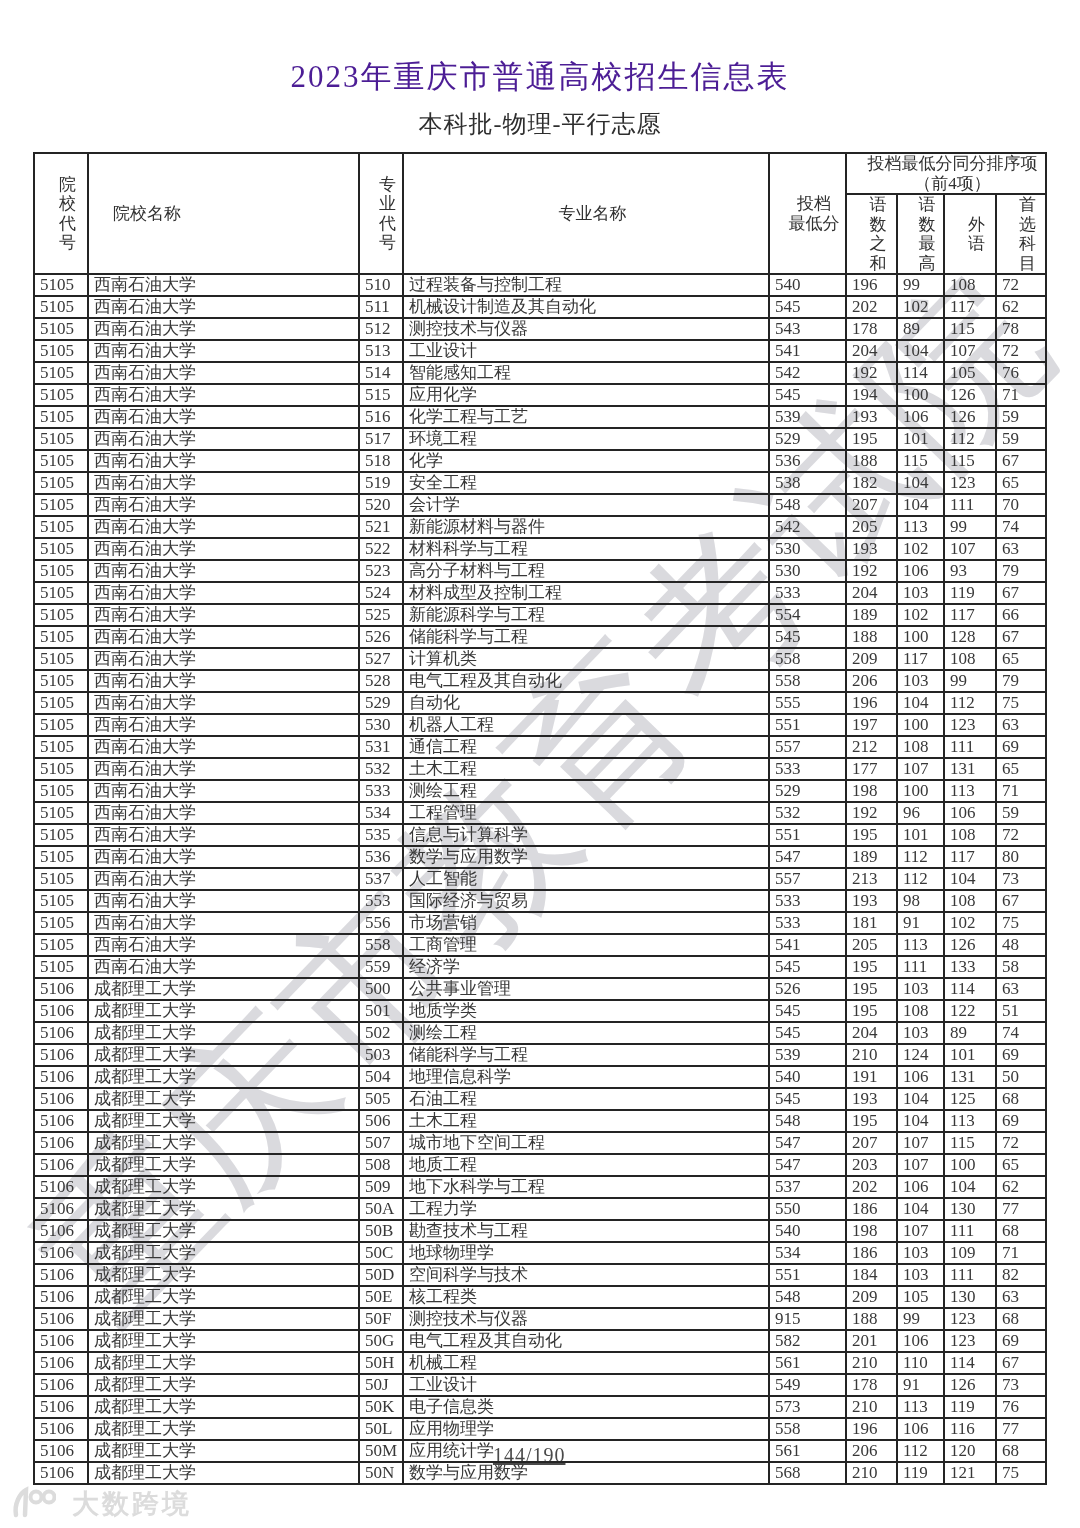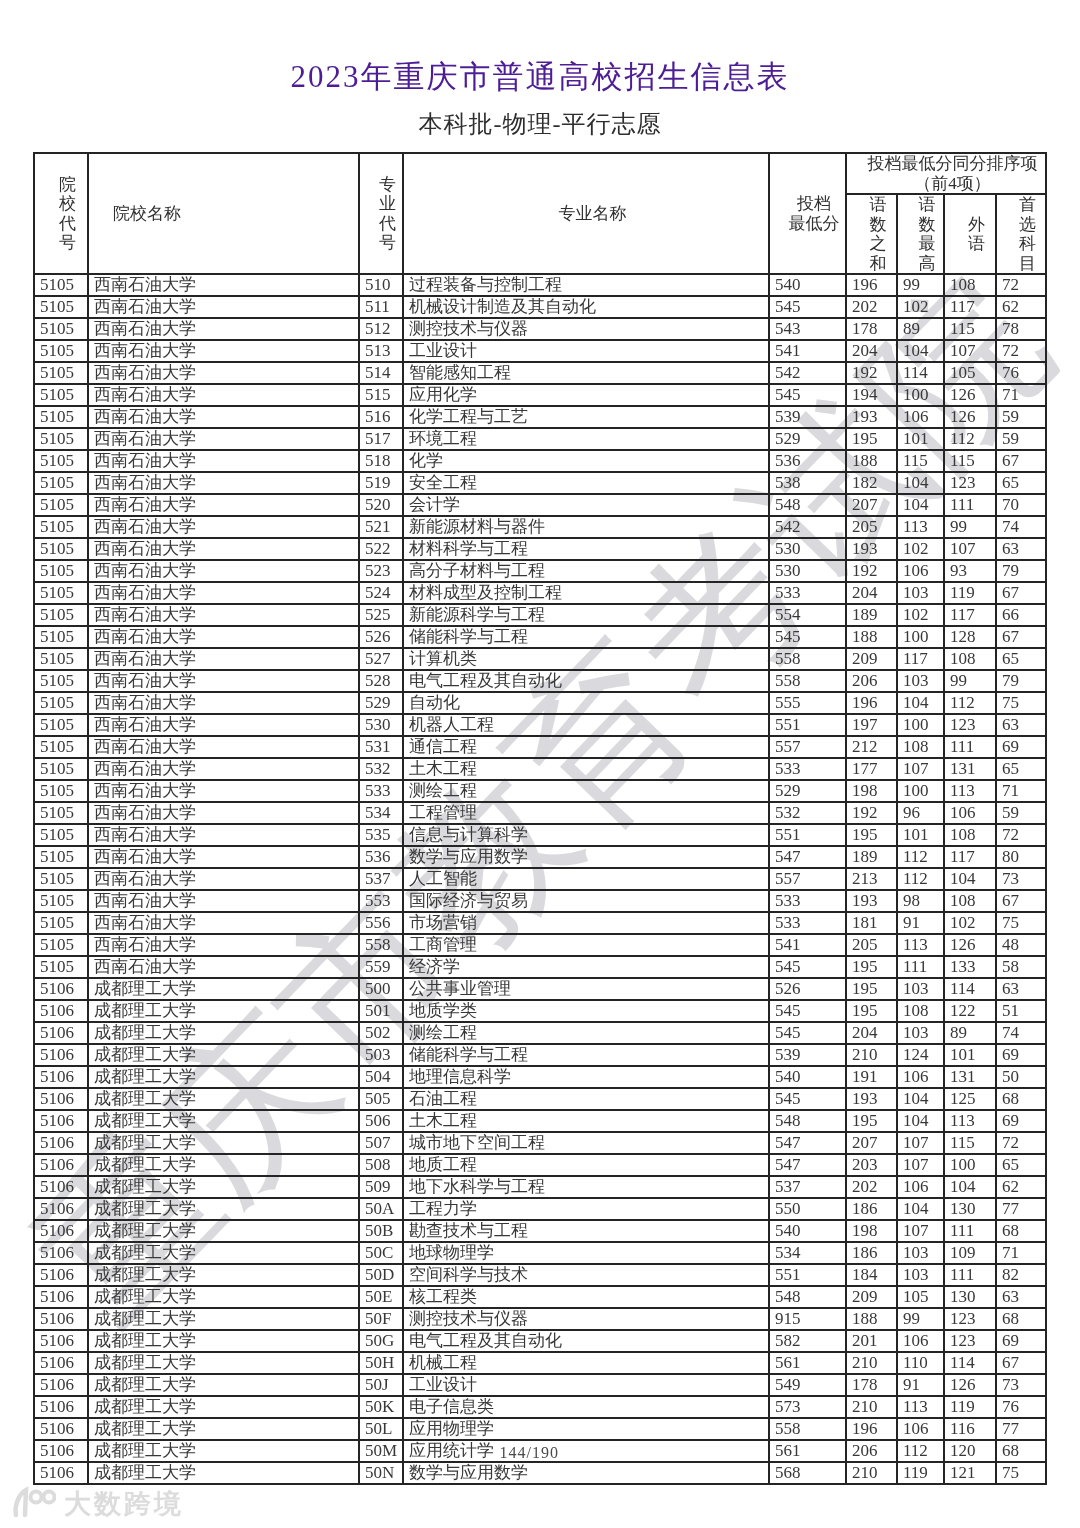--- a/index.html
+++ b/index.html
@@ -79,9 +79,10 @@
     position: absolute;
     top: 1444px; left: 0; width: 98%;
     text-align: center;
-    font-size: 16px;
+    font-size: 20px;
     color: #4a4a4a;
     letter-spacing: 1px;
+    text-decoration: underline;
   }
   .brand {
     position: absolute;

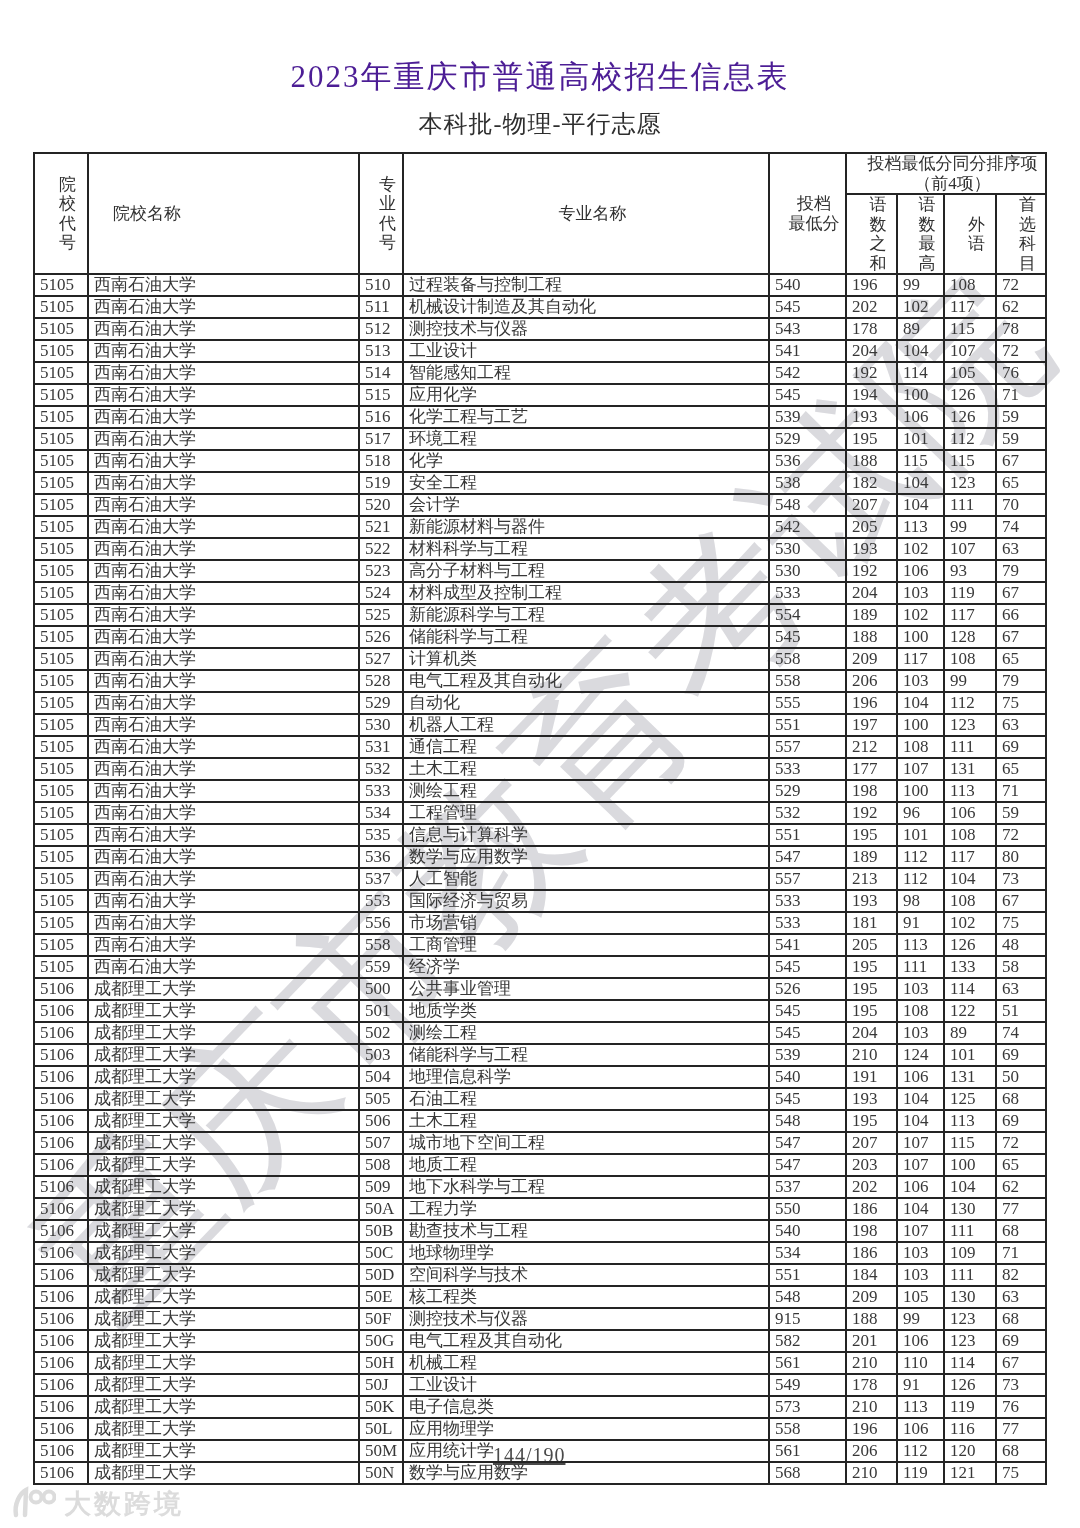--- a/index.html
+++ b/index.html
@@ -89,7 +89,7 @@
     left: 12px; top: 1486px;
     display: flex;
     align-items: center;
-    gap: 8px;
+    gap: 16px;
     color: #dcdcdc;
   }
   .brand-text {

